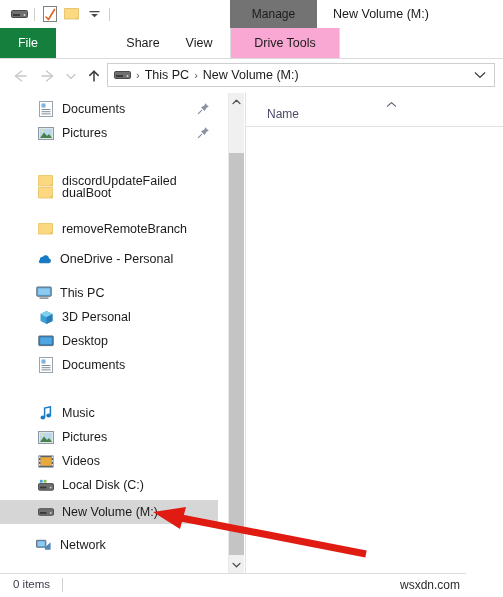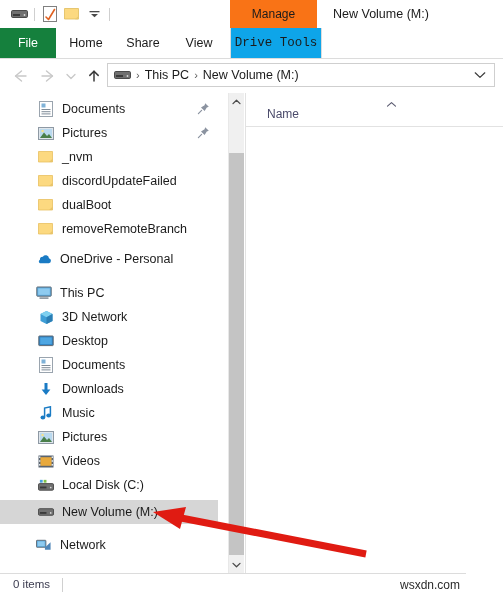--- a/index.html
+++ b/index.html
@@ -59,7 +59,7 @@
     position: absolute;
     left: 230px; top: 0;
     width: 87px; height: 28px;
-    background: #f97316;
+    background: #737373;
   }
   .ctx-banner span {
     display: block;

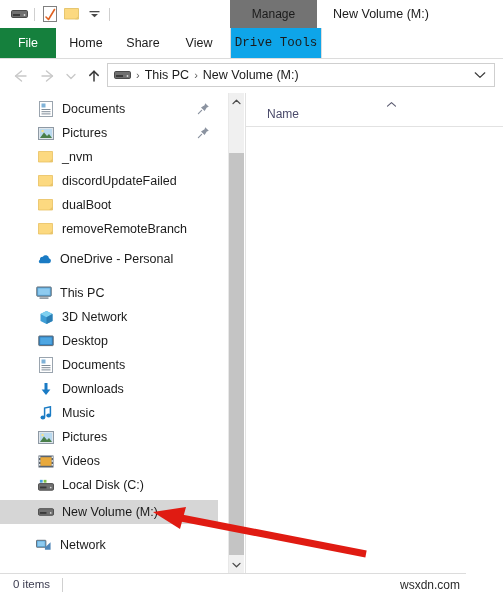--- a/index.html
+++ b/index.html
@@ -345,7 +345,6 @@
 
 <div class="ribbon">
   <div class="tab tab-file">File</div>
-  <div class="tab tab-home">Home</div>
   <div class="tab tab-share">Share</div>
   <div class="tab tab-view">View</div>
   <div class="tab tab-drive">Drive Tools</div>

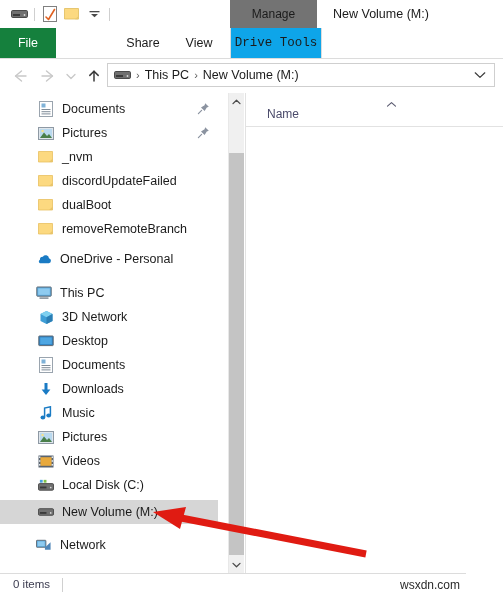--- a/index.html
+++ b/index.html
@@ -96,12 +96,11 @@
   .tab-share  { left: 118px; width: 50px; }
   .tab-view   { left: 175px; width: 48px; }
   .tab-drive  {
-    left: 230px; width: 92px;
+    left: 230px; width: 110px;
     border-left: 1px solid #dcdcdc;
     border-right: 1px solid #dcdcdc;
     box-sizing: border-box;
-    background: #0ea5e9;
-    font-family: Liberation Mono, monospace;
+    background: #f9a8d4;
   }
 
   

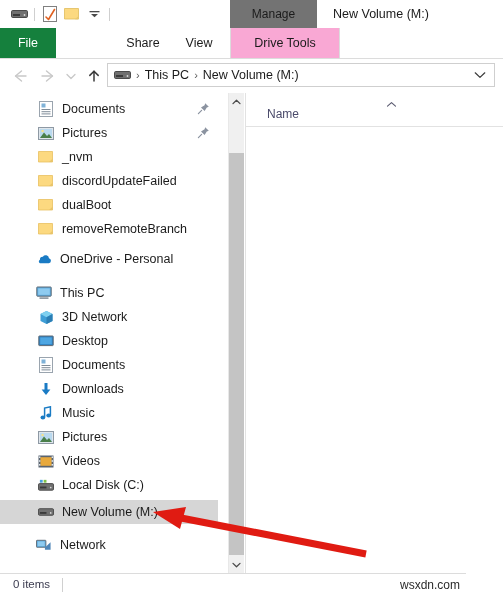--- a/index.html
+++ b/index.html
@@ -439,15 +439,6 @@
       </span>
     </div>
 
-    <div class="nav-item lvl3" style="top:52px">
-      <span class="nav-icon">
-        <svg width="16" height="14" viewBox="0 0 16 14">
-          <path d="M0.5 1.5 h14 v10.5 h-14 z" fill="#fcd980" stroke="#e8c060" stroke-width="0.8"></path>
-          <path d="M11 12 l3.5 -3.2 v3.2 z" fill="#e8c46a"></path>
-        </svg>
-      </span>
-      <span class="nav-label">_nvm</span>
-    </div>
 
     <div class="nav-item lvl3" style="top:76px">
       <span class="nav-icon">

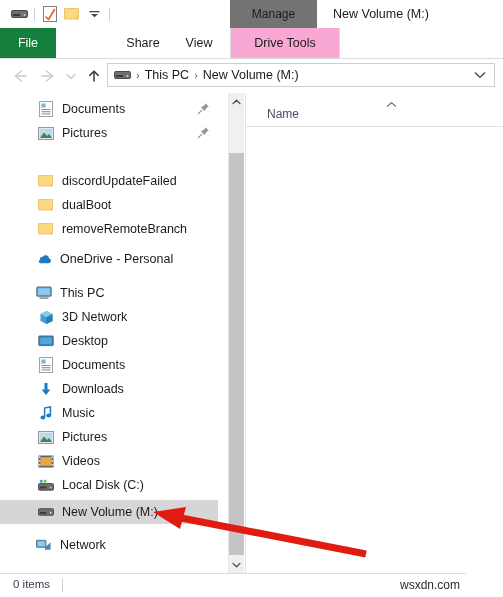--- a/index.html
+++ b/index.html
@@ -450,7 +450,7 @@
       <span class="nav-label">discordUpdateFailed</span>
     </div>
 
-    <div class="nav-item lvl3" style="top:100px">
+    <div class="nav-item lvl3" style="top:88px">
       <span class="nav-icon">
         <svg width="16" height="14" viewBox="0 0 16 14">
           <path d="M0.5 1.5 h14 v10.5 h-14 z" fill="#fcd980" stroke="#e8c060" stroke-width="0.8"></path>

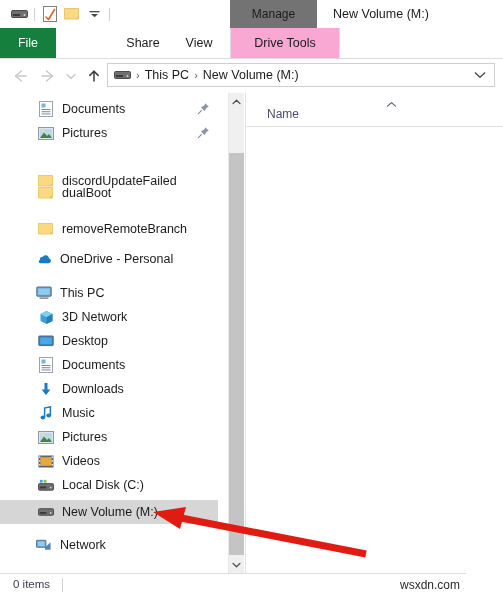--- a/index.html
+++ b/index.html
@@ -498,7 +498,7 @@
           <path d="M7.5 7.3 L13.5 4 L13.5 11 L7.5 14 Z" fill="#2b7eb4"></path>
         </svg>
       </span>
-      <span class="nav-label">3D Network</span>
+      <span class="nav-label">3D Personal</span>
     </div>
 
     <div class="nav-item lvl3" style="top:236px">

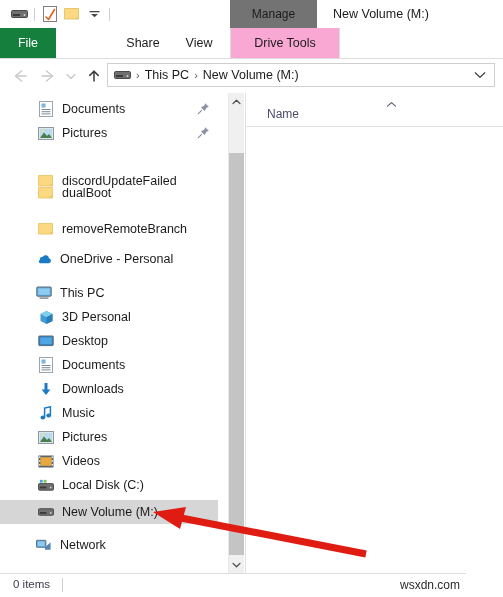--- a/index.html
+++ b/index.html
@@ -524,15 +524,6 @@
       <span class="nav-label">Documents</span>
     </div>
 
-    <div class="nav-item lvl3" style="top:284px">
-      <span class="nav-icon">
-        <svg width="14" height="15" viewBox="0 0 14 15">
-          <path d="M7 1 L7 8.5" stroke="#1a7bc4" stroke-width="3" stroke-linecap="butt"></path>
-          <path d="M2.6 7.6 L7 13 L11.4 7.6 Z" fill="#1a7bc4"></path>
-        </svg>
-      </span>
-      <span class="nav-label">Downloads</span>
-    </div>
 
     <div class="nav-item lvl3" style="top:308px">
       <span class="nav-icon">

